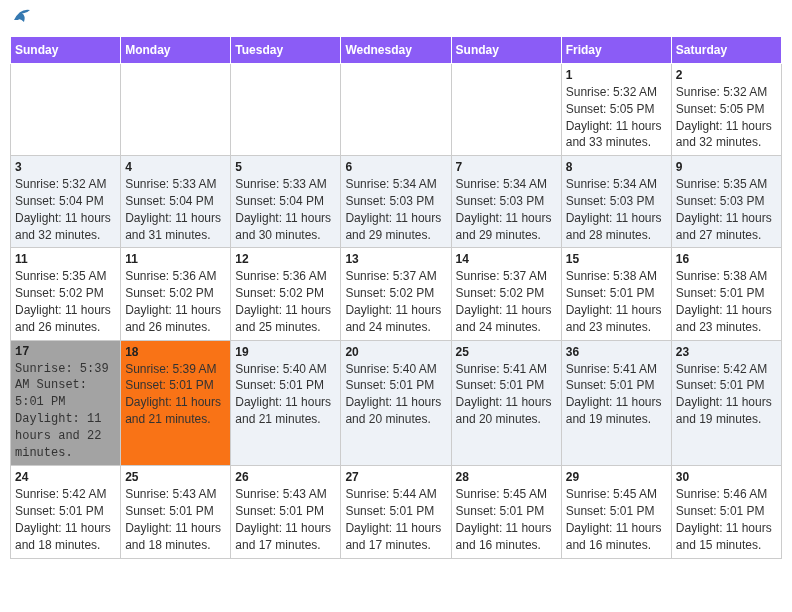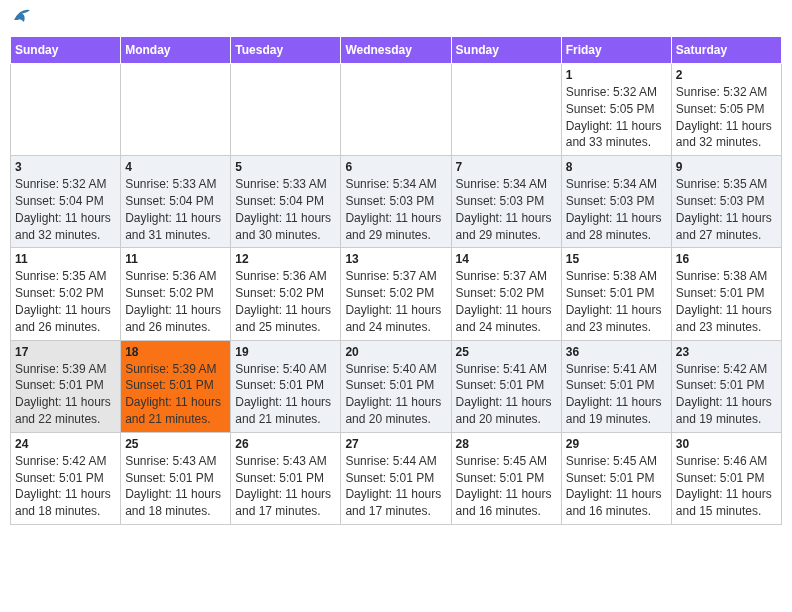--- a/index.html
+++ b/index.html
@@ -248,7 +248,7 @@
         </td>
       </tr>
       <tr>
-        <td style="background: #e5e5e5;">
+        <td style="background: #a3a3a3; font-family: Liberation Mono, monospace;">
           <span class="day-num">17</span>
           <div class="day-info">Sunrise: 5:39 AM
 Sunset: 5:01 PM

